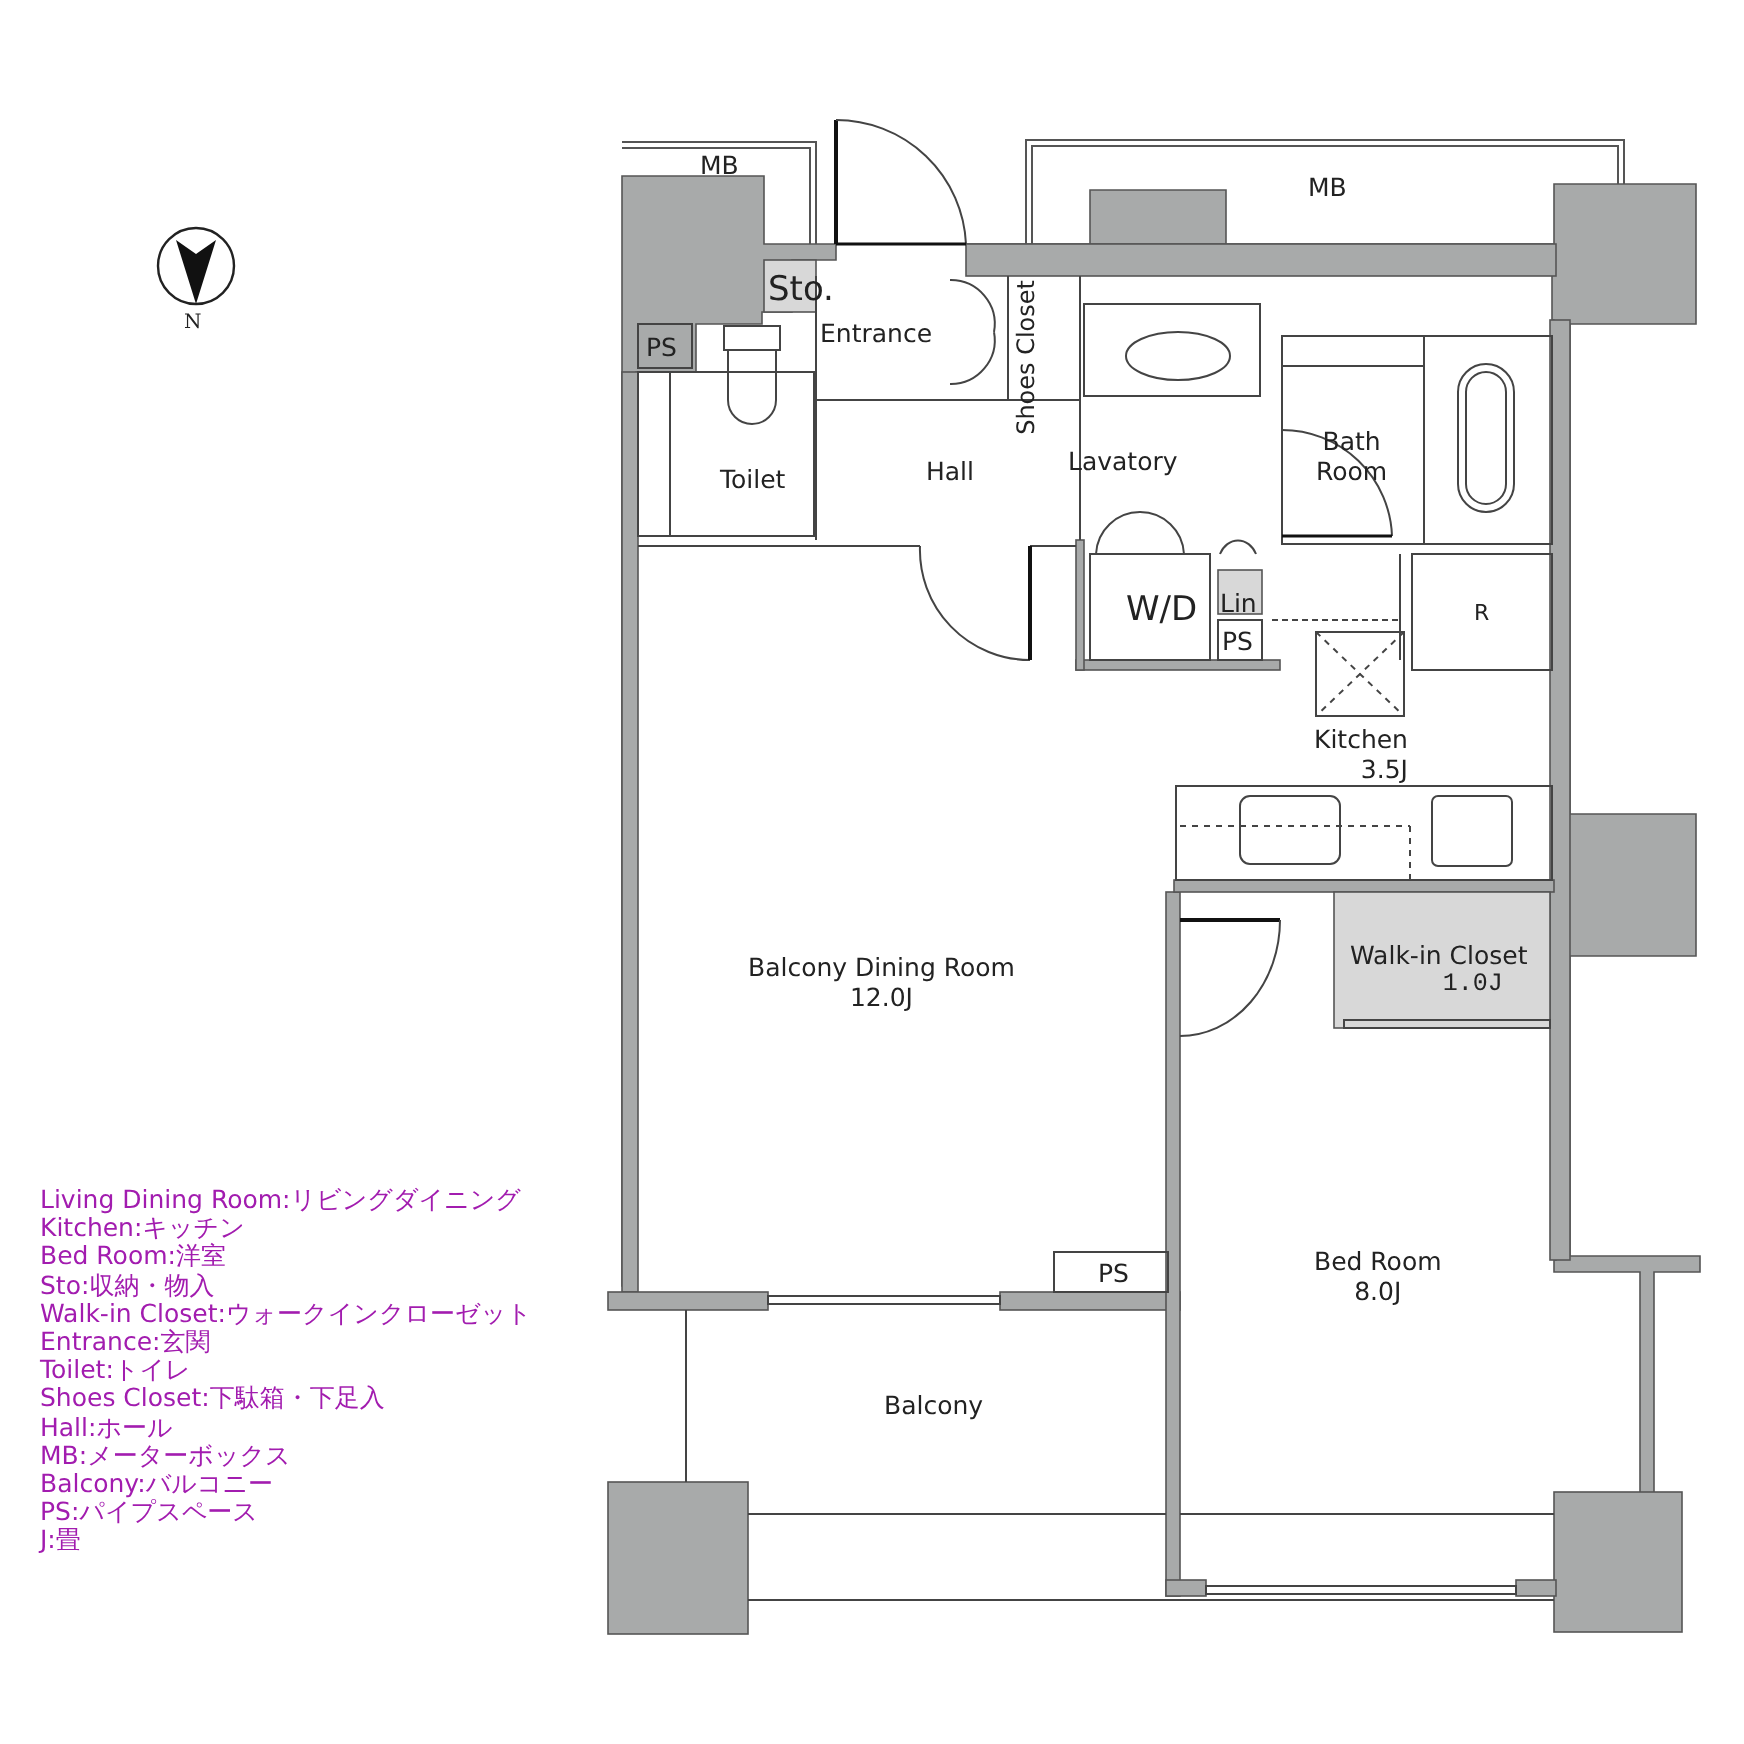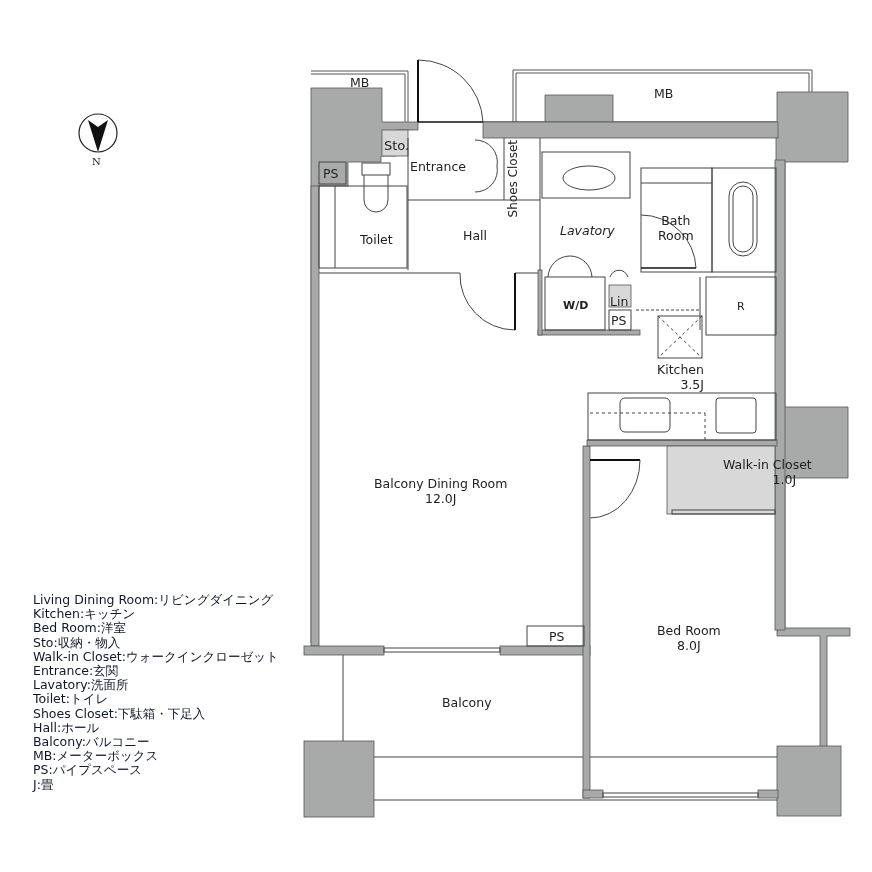--- a/index.html
+++ b/index.html
@@ -140,7 +140,7 @@
 <div class="lbl" style="left:92px;top:154px;font-family:'DejaVu Serif',serif;font-size:10px;">N</div>
 <div class="lbl" style="left:350px;top:75px;">MB</div>
 <div class="lbl" style="left:654px;top:86px;">MB</div>
-<div class="lbl" style="left:384px;top:138px;font-size:13px;">Sto.</div>
+<div class="lbl" style="left:384px;top:138px;font-size:17px;">Sto.</div>
 <div class="lbl" style="left:410px;top:159px;">Entrance</div>
 <div class="lbl vert" style="left:506px;top:140px;font-size:12px;transform:rotate(180deg);">Shoes Closet</div>
 <div class="lbl" style="left:323px;top:166px;">PS</div>

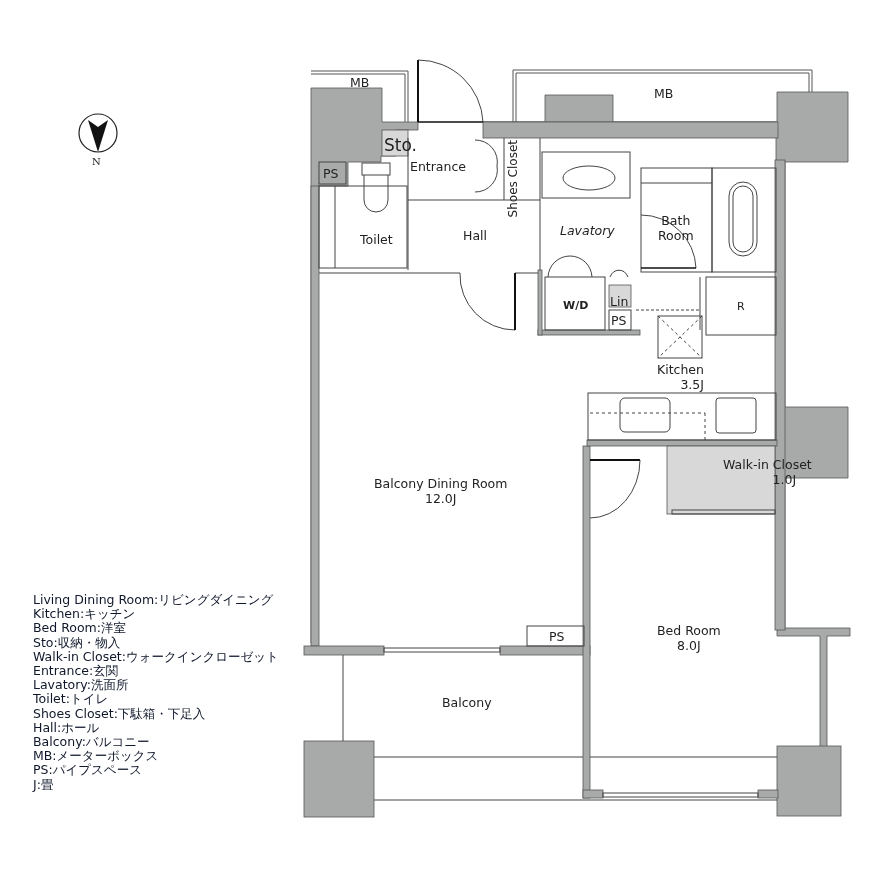--- a/index.html
+++ b/index.html
@@ -146,7 +146,7 @@
 <div class="lbl" style="left:323px;top:166px;">PS</div>
 <div class="lbl" style="left:360px;top:232px;">Toilet</div>
 <div class="lbl" style="left:463px;top:228px;">Hall</div>
-<div class="lbl" style="left:560px;top:223px;font-style:italic;">Lavatory</div>
+<div class="lbl" style="left:534px;top:223px;">Lavatory</div>
 <div class="lbl" style="left:658px;top:213px;">
   <div>Bath</div>
   <div>Room</div>

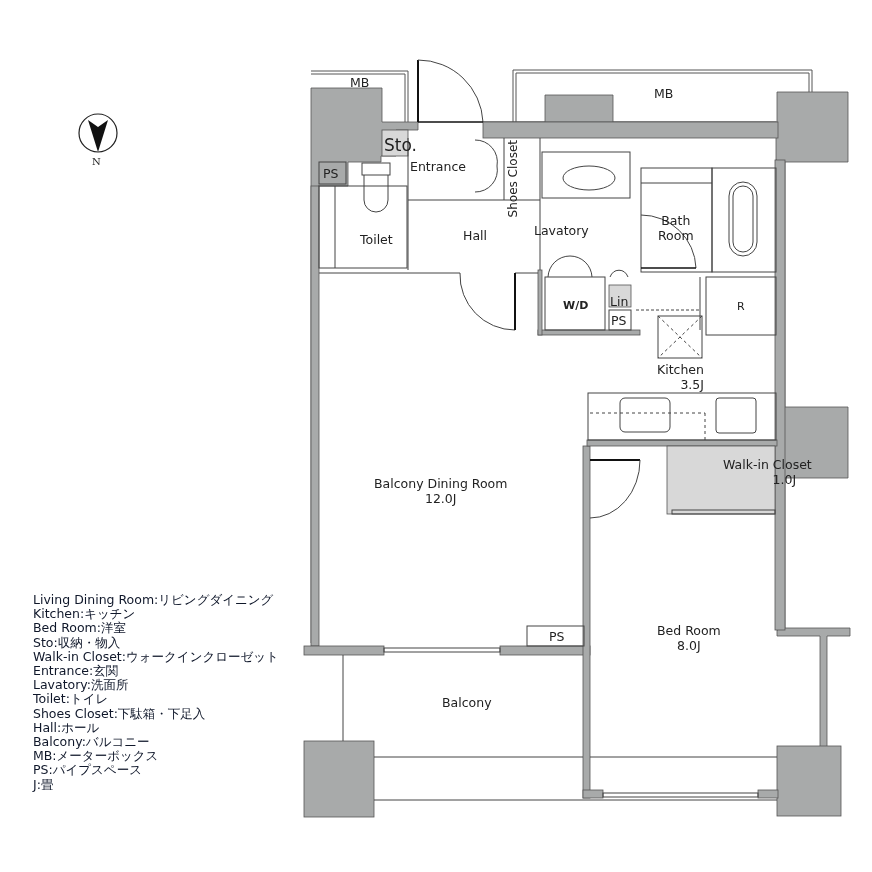--- a/index.html
+++ b/index.html
@@ -151,7 +151,7 @@
   <div>Bath</div>
   <div>Room</div>
 </div>
-<div class="lbl" style="left:563px;top:298px;font-size:11px;font-weight:bold;">W/D</div>
+<div class="lbl" style="left:563px;top:298px;font-size:17px;">W/D</div>
 <div class="lbl" style="left:610px;top:294px;">Lin</div>
 <div class="lbl" style="left:611px;top:313px;">PS</div>
 <div class="lbl" style="left:737px;top:299px;font-size:11px;">R</div>

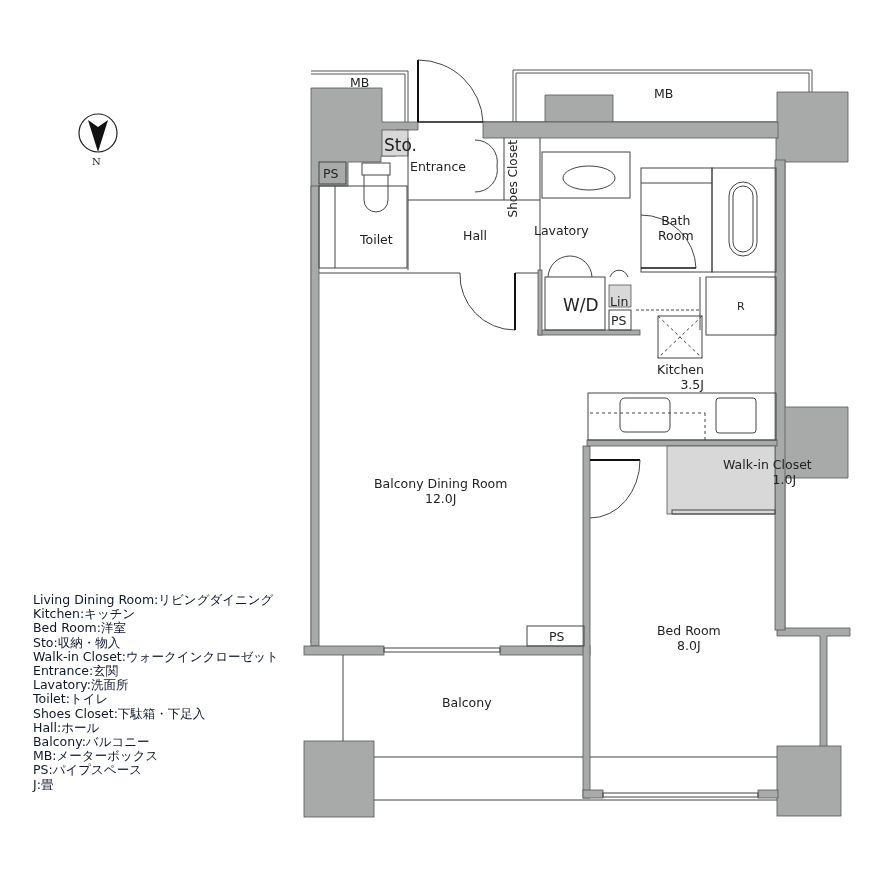--- a/index.html
+++ b/index.html
@@ -159,7 +159,7 @@
   <div>Kitchen</div>
   <div>3.5J</div>
 </div>
-<div class="lbl" style="left:675px;top:457px;margin-left:48px;">
+<div class="lbl" style="left:675px;top:470px;">
   <div>Walk-in Closet</div>
   <div style="padding-left:34px;">1.0J</div>
 </div>

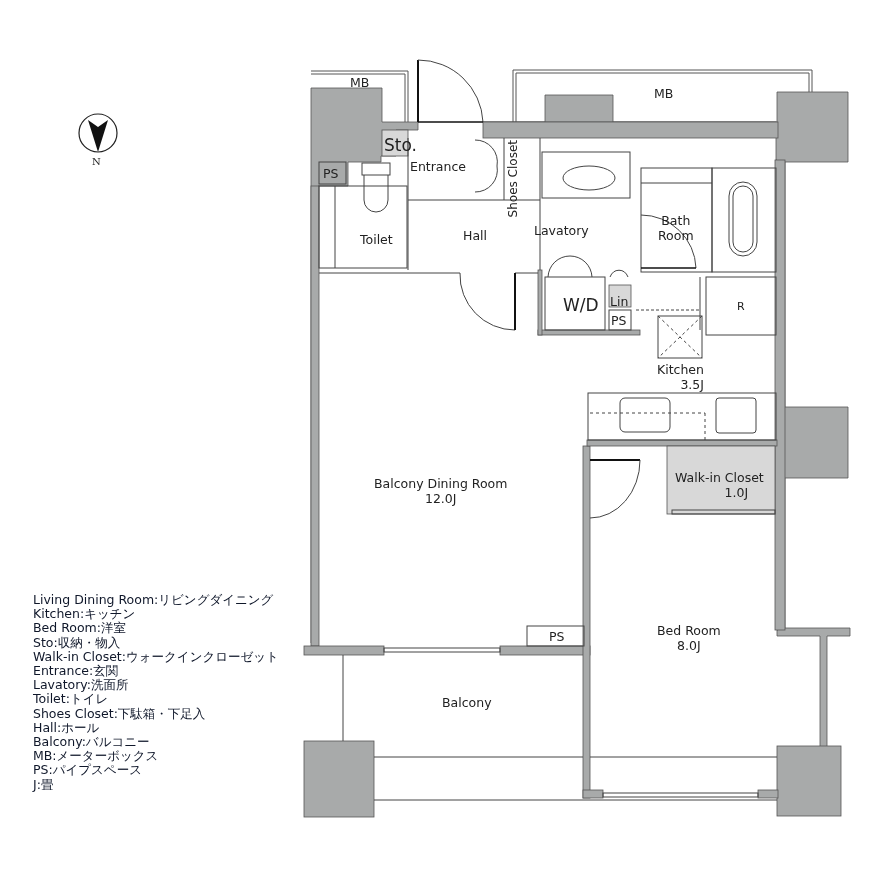--- a/index.html
+++ b/index.html
@@ -161,7 +161,7 @@
 </div>
 <div class="lbl" style="left:675px;top:470px;">
   <div>Walk-in Closet</div>
-  <div style="padding-left:34px;">1.0J</div>
+  <div style="padding-left:34px;font-family:Liberation Mono, monospace;">1.0J</div>
 </div>
 <div class="lbl" style="left:374px;top:476px;">
   <div>Balcony Dining Room</div>

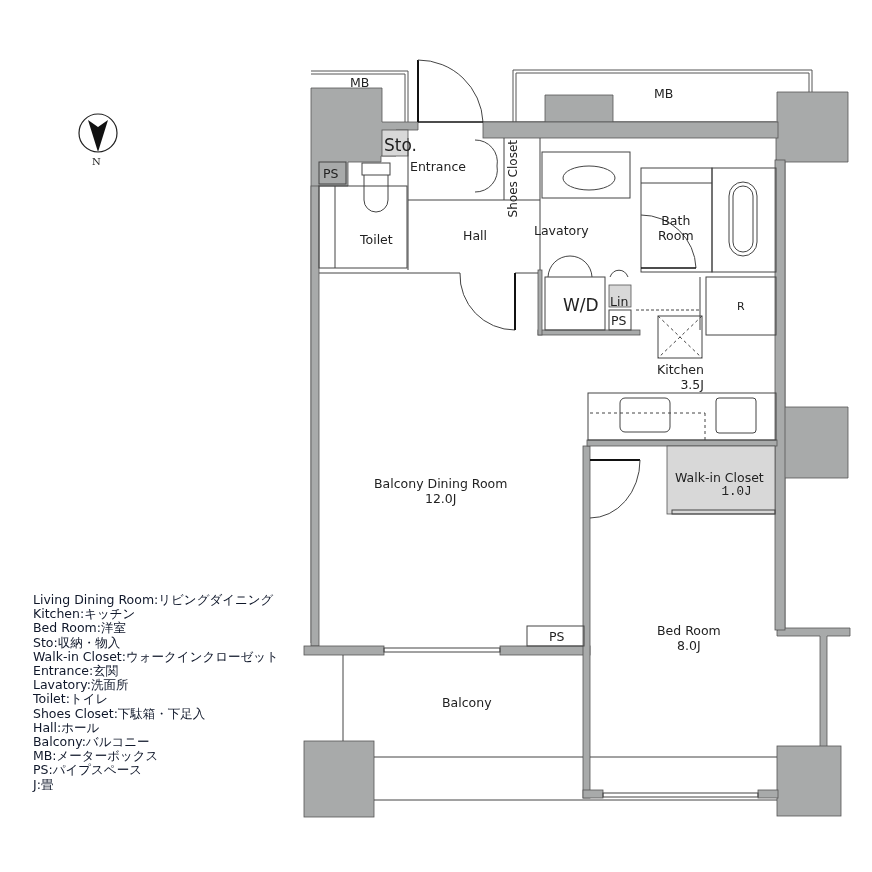--- a/index.html
+++ b/index.html
@@ -7,7 +7,7 @@
          font-family: "DejaVu Sans", "Liberation Sans", sans-serif; }
   #plan { position: absolute; left: 0; top: 0; }
   .lbl { position: absolute; font-size: 12.5px; color: #222; line-height: 15px; text-align: center; white-space: nowrap; }
-  .legend { position: absolute; left: 33px; top: 593px; font-size: 12.5px; line-height: 14.2px; color: #0f172a; }
+  .legend { position: absolute; left: 20px; top: 593px; font-size: 12.5px; line-height: 14.2px; color: #a21caf; }
   .legend div { white-space: nowrap; }
   .vert { writing-mode: vertical-rl; }
 </style>

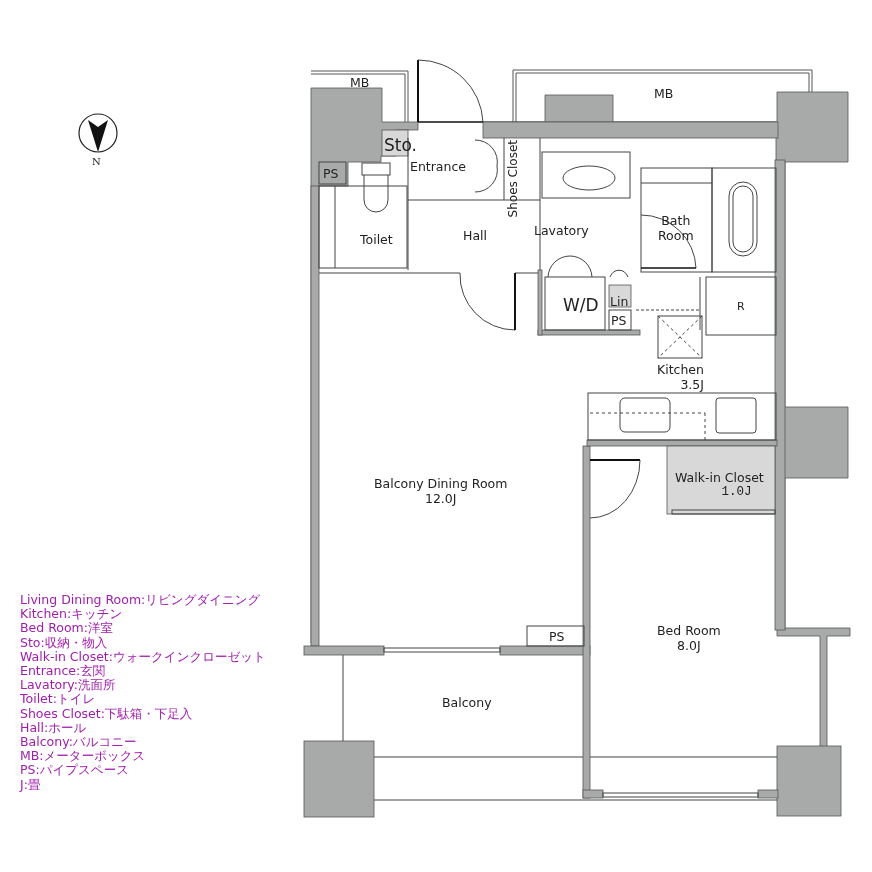--- a/index.html
+++ b/index.html
@@ -181,7 +181,6 @@
   <div>Sto:収納・物入</div>
   <div>Walk-in Closet:ウォークインクローゼット</div>
   <div>Entrance:玄関</div>
-  <div>Lavatory:洗面所</div>
   <div>Toilet:トイレ</div>
   <div>Shoes Closet:下駄箱・下足入</div>
   <div>Hall:ホール</div>

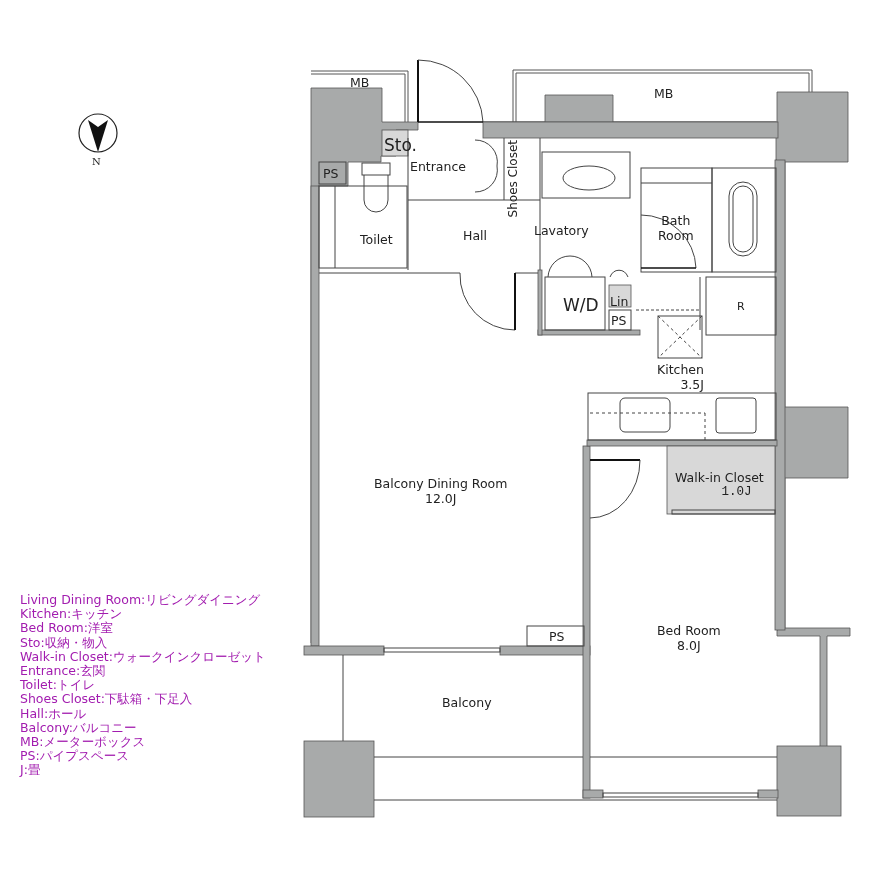--- a/index.html
+++ b/index.html
@@ -184,8 +184,8 @@
   <div>Toilet:トイレ</div>
   <div>Shoes Closet:下駄箱・下足入</div>
   <div>Hall:ホール</div>
+  <div>MB:メーターボックス</div>
   <div>Balcony:バルコニー</div>
-  <div>MB:メーターボックス</div>
   <div>PS:パイプスペース</div>
   <div>J:畳</div>
 </div>

